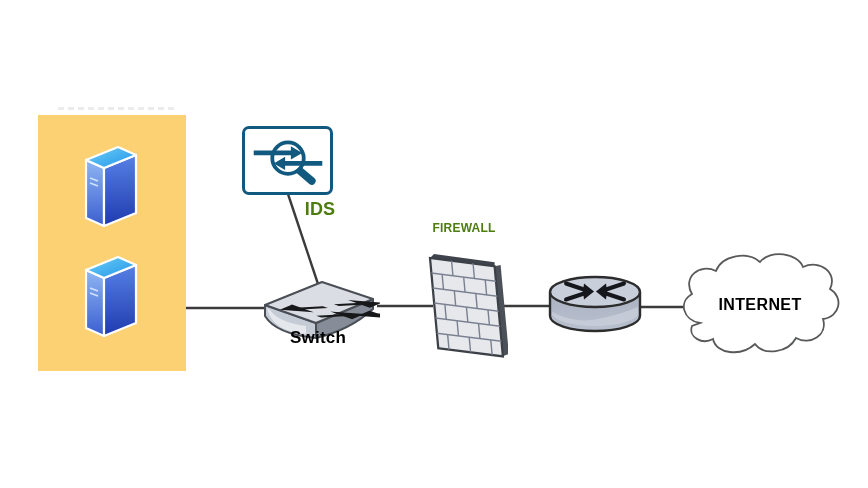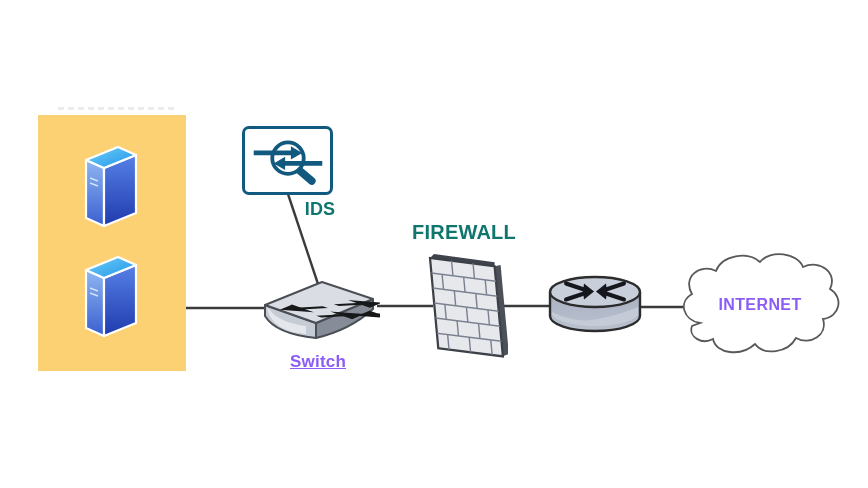--- a/index.html
+++ b/index.html
@@ -12,7 +12,7 @@
     position:absolute;z-index:3;font-weight:bold;font-size:17px;color:#8b5cf6;
     text-align:center;letter-spacing:.2px;
   }
-  .alert-label{color:#0f766e;}
+  .alert-label{color:#4d7c0f;}
   #lan-zone{left:38px;top:115px;width:148px;height:256px;background:#fbd173;z-index:0;}
   #clipped-fragment{
     left:58px;top:107px;width:118px;height:3px;z-index:0;opacity:.55;

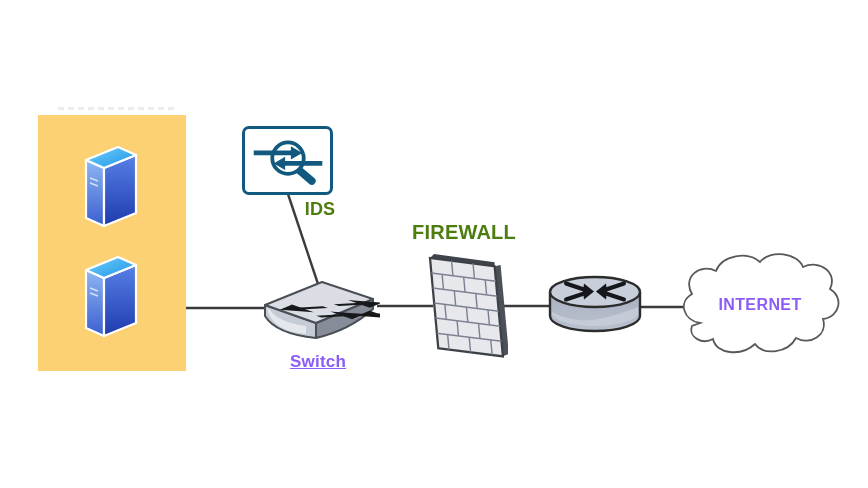--- a/index.html
+++ b/index.html
@@ -31,7 +31,7 @@
   #switch-icon{left:258px;top:274px;width:122px;height:68px;}
   #switch-label{left:260px;top:352px;width:116px;text-decoration:underline;}
   #firewall-icon{left:422px;top:250px;width:86px;height:112px;}
-  #firewall-label{left:412px;top:221px;width:104px;font-size:20px;}
+  #firewall-label{left:412px;top:221px;width:104px;font-size:12px;}
   #router-icon{left:546px;top:270px;width:98px;height:70px;}
   #router-label{left:548px;top:341px;width:96px;}
   #cloud{left:676px;top:249px;width:168px;height:116px;z-index:2;}

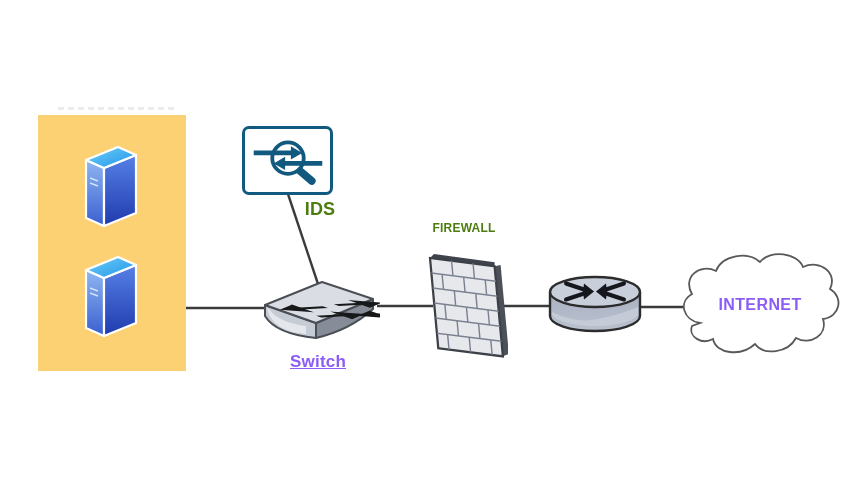--- a/index.html
+++ b/index.html
@@ -9,7 +9,7 @@
   }
   .abs{position:absolute;}
   .node-label{
-    position:absolute;z-index:3;font-weight:bold;font-size:17px;color:#8b5cf6;
+    position:absolute;z-index:3;font-weight:bold;font-size:17px;color:#000000;
     text-align:center;letter-spacing:.2px;
   }
   .alert-label{color:#4d7c0f;}

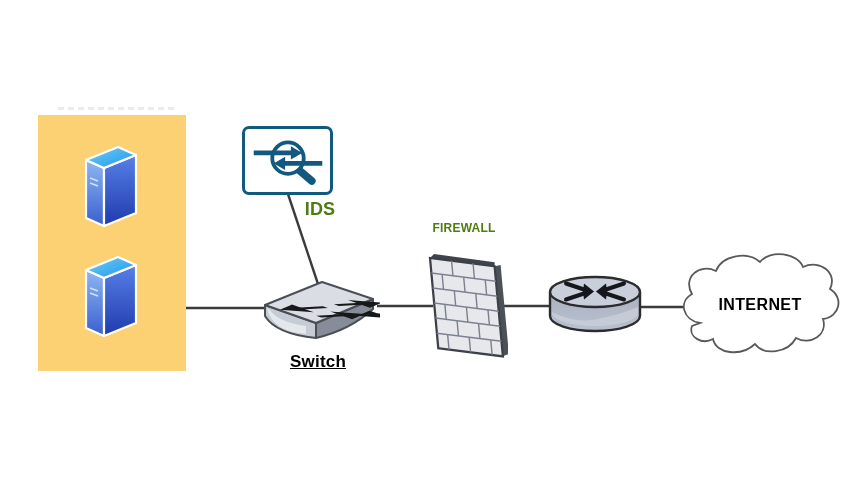--- a/index.html
+++ b/index.html
@@ -29,7 +29,7 @@
   }
   #ids-label{left:298px;top:199px;width:44px;font-size:18px;}
   #switch-icon{left:258px;top:274px;width:122px;height:68px;}
-  #switch-label{left:260px;top:352px;width:116px;text-decoration:underline;}
+  #switch-label{left:260px;top:328px;width:116px;}
   #firewall-icon{left:422px;top:250px;width:86px;height:112px;}
   #firewall-label{left:412px;top:221px;width:104px;font-size:12px;}
   #router-icon{left:546px;top:270px;width:98px;height:70px;}

